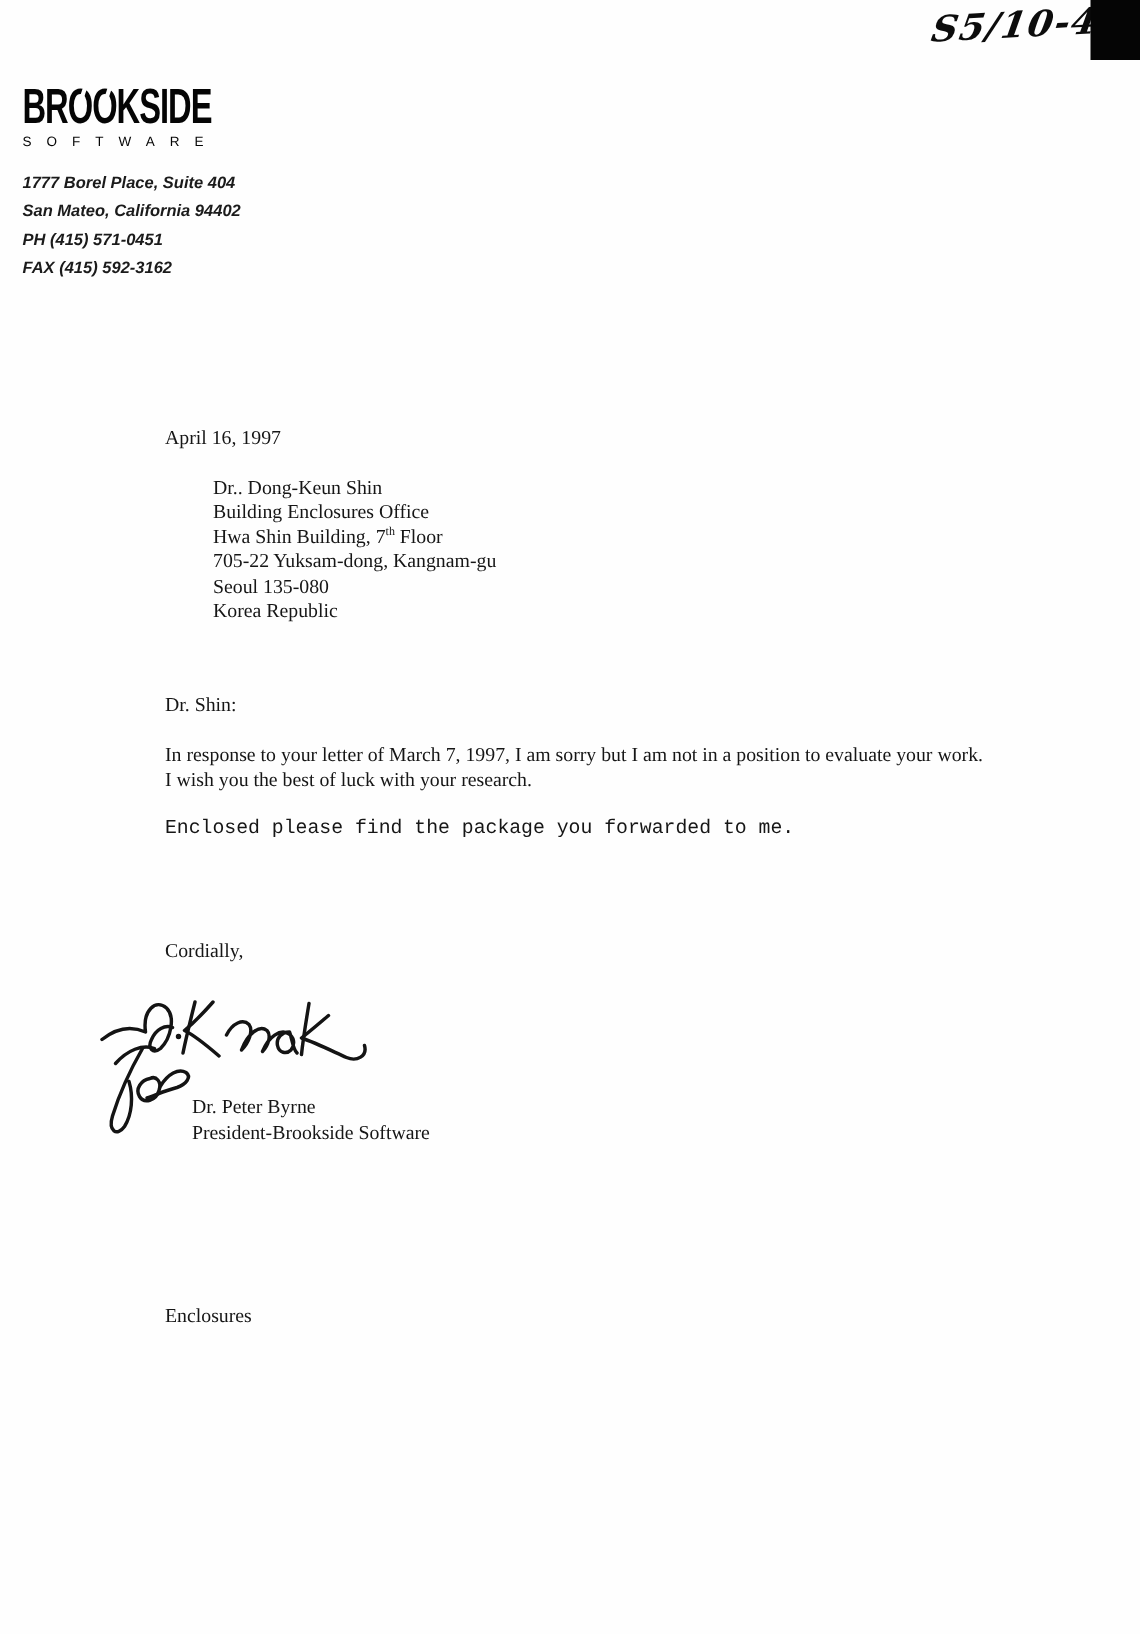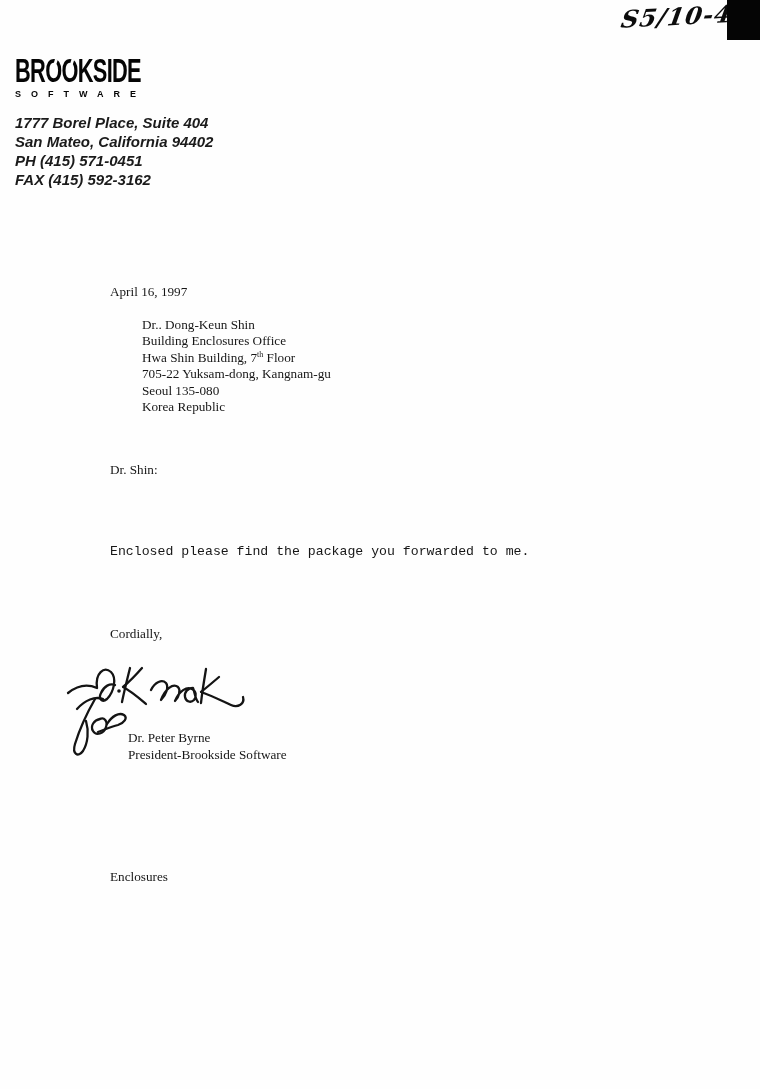--- a/index.html
+++ b/index.html
@@ -44,7 +44,7 @@
   }
   .logo-sub{
     font-family:"Liberation Sans", sans-serif;
-    font-weight:bold;font-size:9px;
+    font-weight:normal;font-size:9px;
     letter-spacing:10px;margin-top:3px;
     color:#050505;white-space:nowrap;
   }

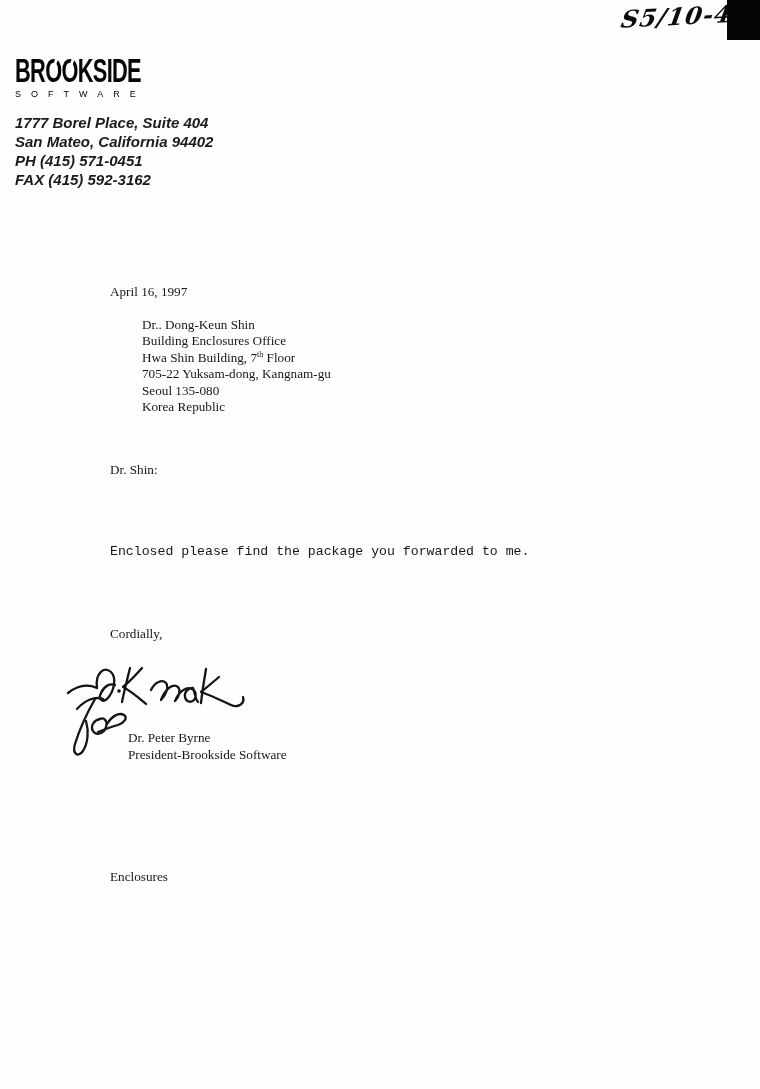--- a/index.html
+++ b/index.html
@@ -53,7 +53,7 @@
   .lh-address{
     position:absolute;left:15px;top:113px;
     font-family:"Liberation Sans", sans-serif;
-    font-style:italic;font-size:15px;font-weight:bold;
+    font-style:italic;font-size:11px;font-weight:bold;
     line-height:19px;color:#1b1b1b;
   }
 

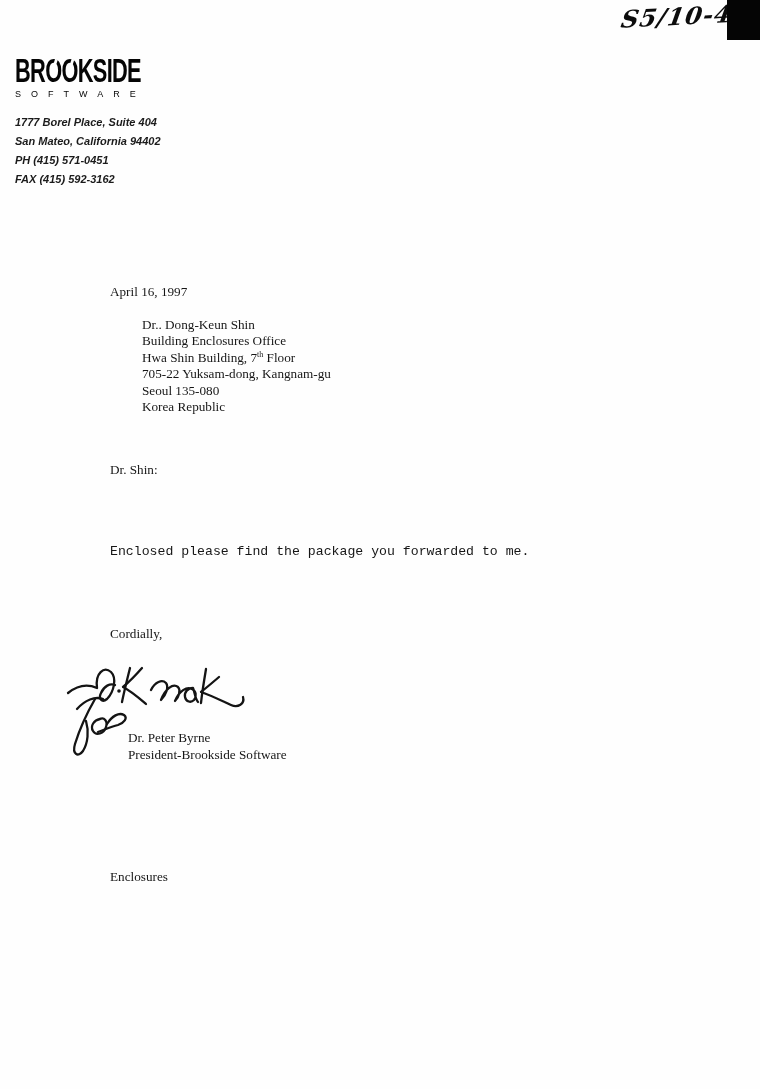--- a/index.html
+++ b/index.html
@@ -106,6 +106,10 @@
 
   <div class="tblock salutation">Dr. Shin:</div>
 
+  <div class="tblock para1">
+    <div>In response to your letter of March 7, 1997, I am sorry but I am not in a position to evaluate your work.</div>
+    <div>I wish you the best of luck with your research.</div>
+  </div>
 
   <div class="tblock para2">Enclosed please find the package you forwarded to me.</div>
 

